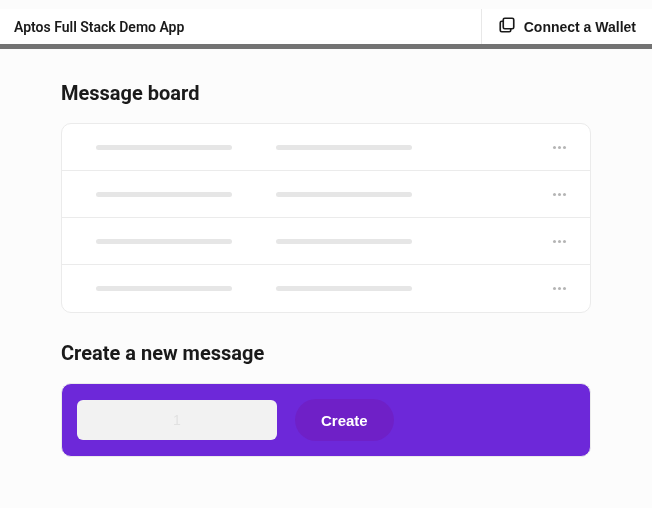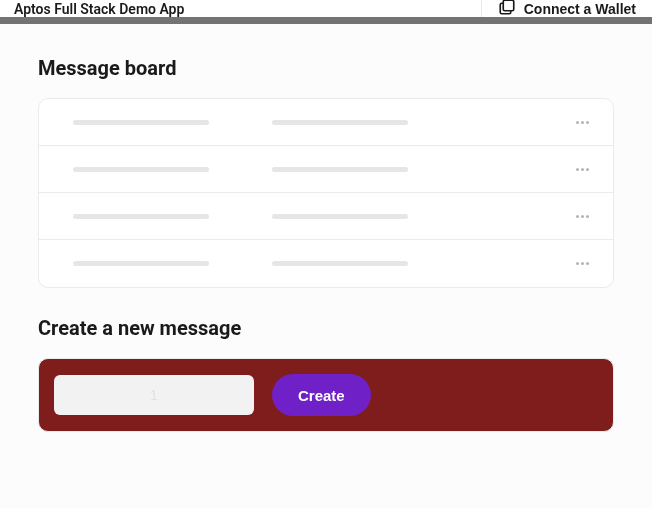--- a/index.html
+++ b/index.html
@@ -19,8 +19,9 @@
       align-items: stretch;
       justify-content: space-between;
       background: #ffffff;
-      border-bottom: 7px solid #737373;
-      height: 24px;
+      border-bottom: 5px solid #737373;
+      height: 40px;
+      margin-top: 9px;
     }
     .app-title {
       font-size: 14px;

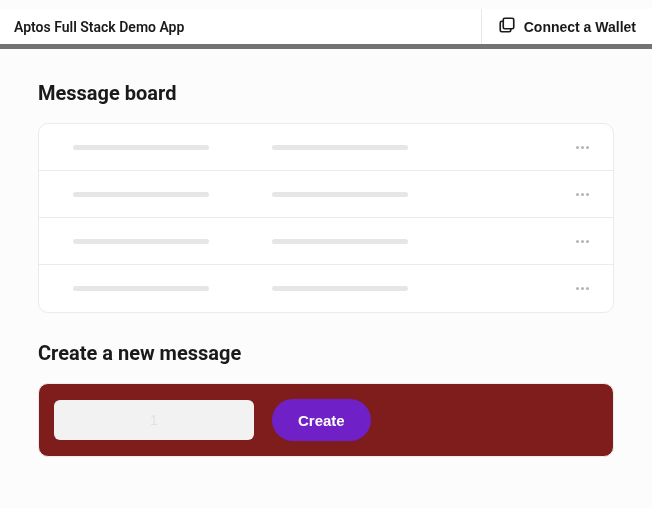--- a/index.html
+++ b/index.html
@@ -50,7 +50,7 @@
       height: 18px;
     }
     .main {
-      padding: 32px 38px;
+      padding: 32px 61px;
     }
     .section-title {
       font-size: 20px;

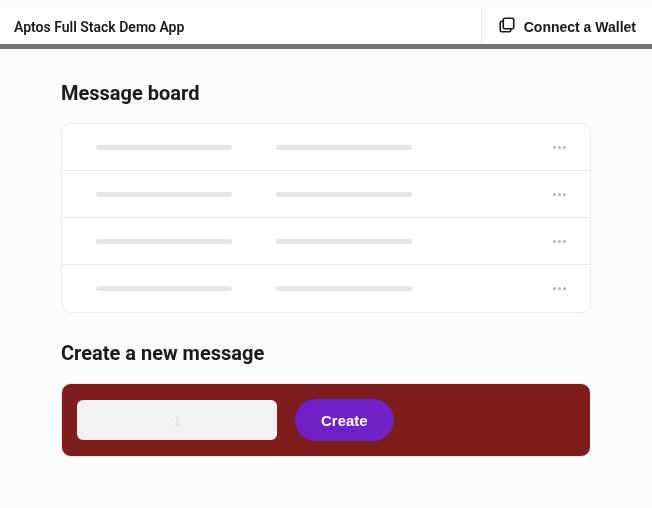--- a/index.html
+++ b/index.html
@@ -131,7 +131,7 @@
     .create-card {
       border: 1px solid #ebebeb;
       border-radius: 10px;
-      background: #7f1d1d;
+      background: #6d28d9;
       padding: 15px;
       display: flex;
       align-items: center;

